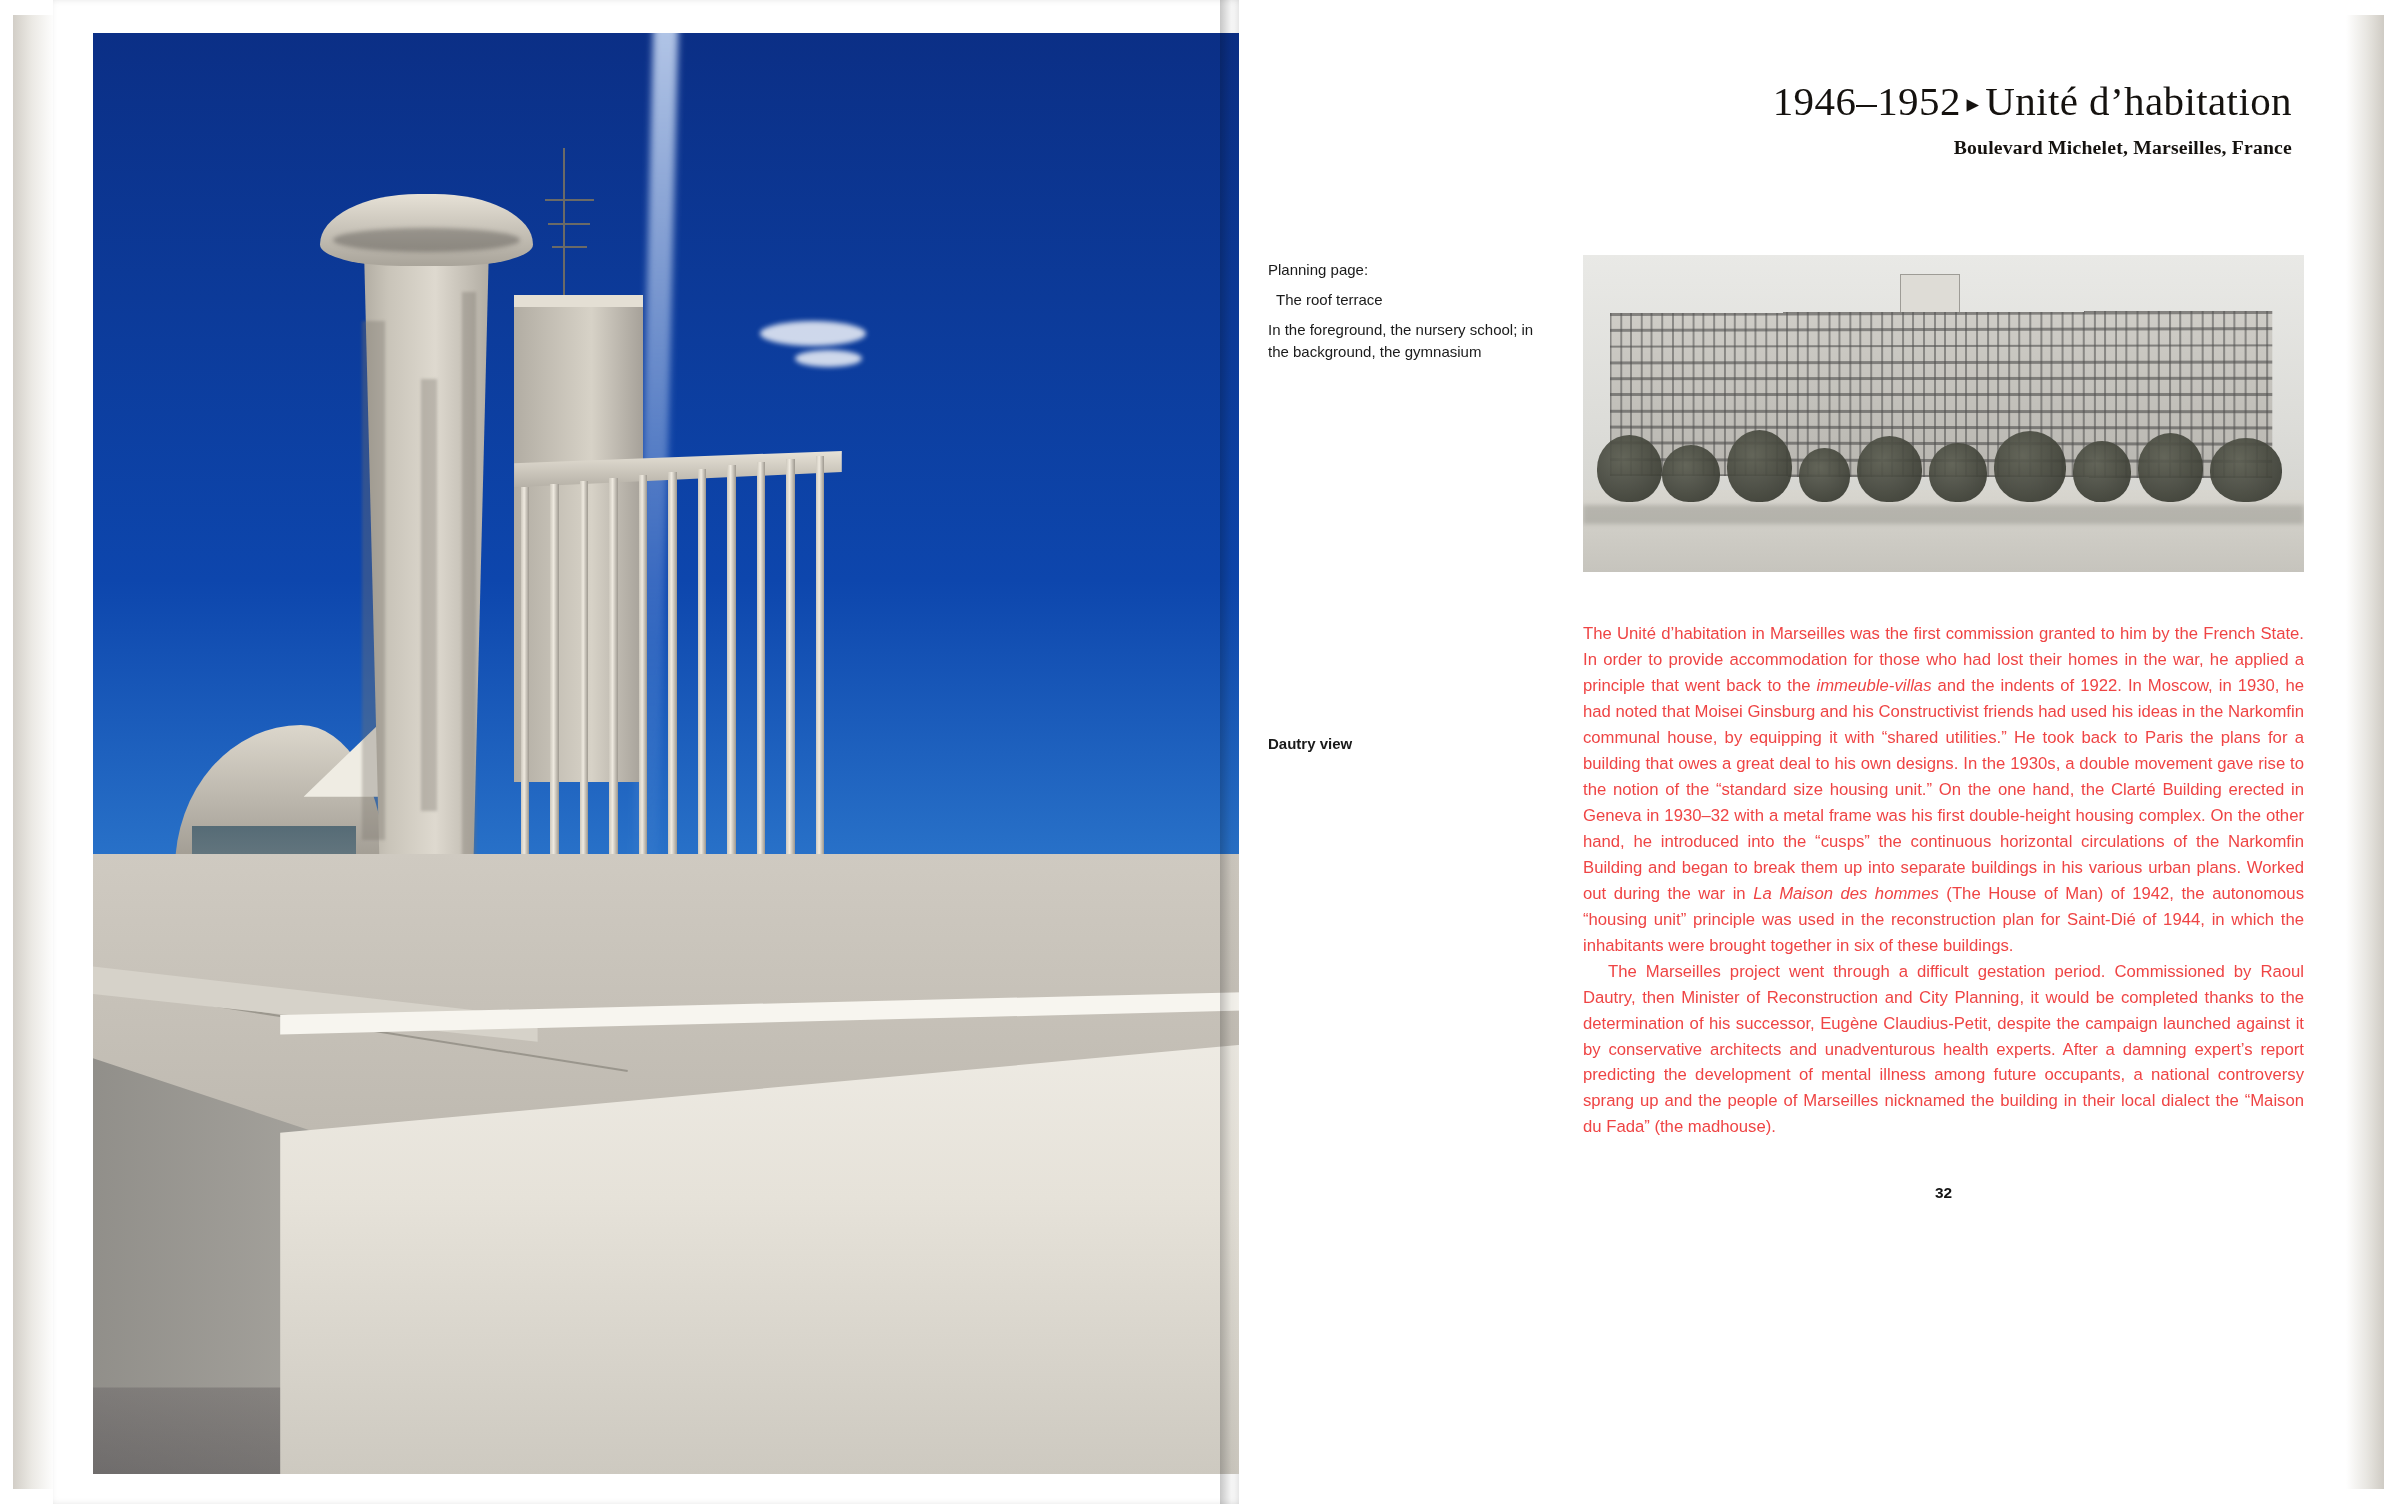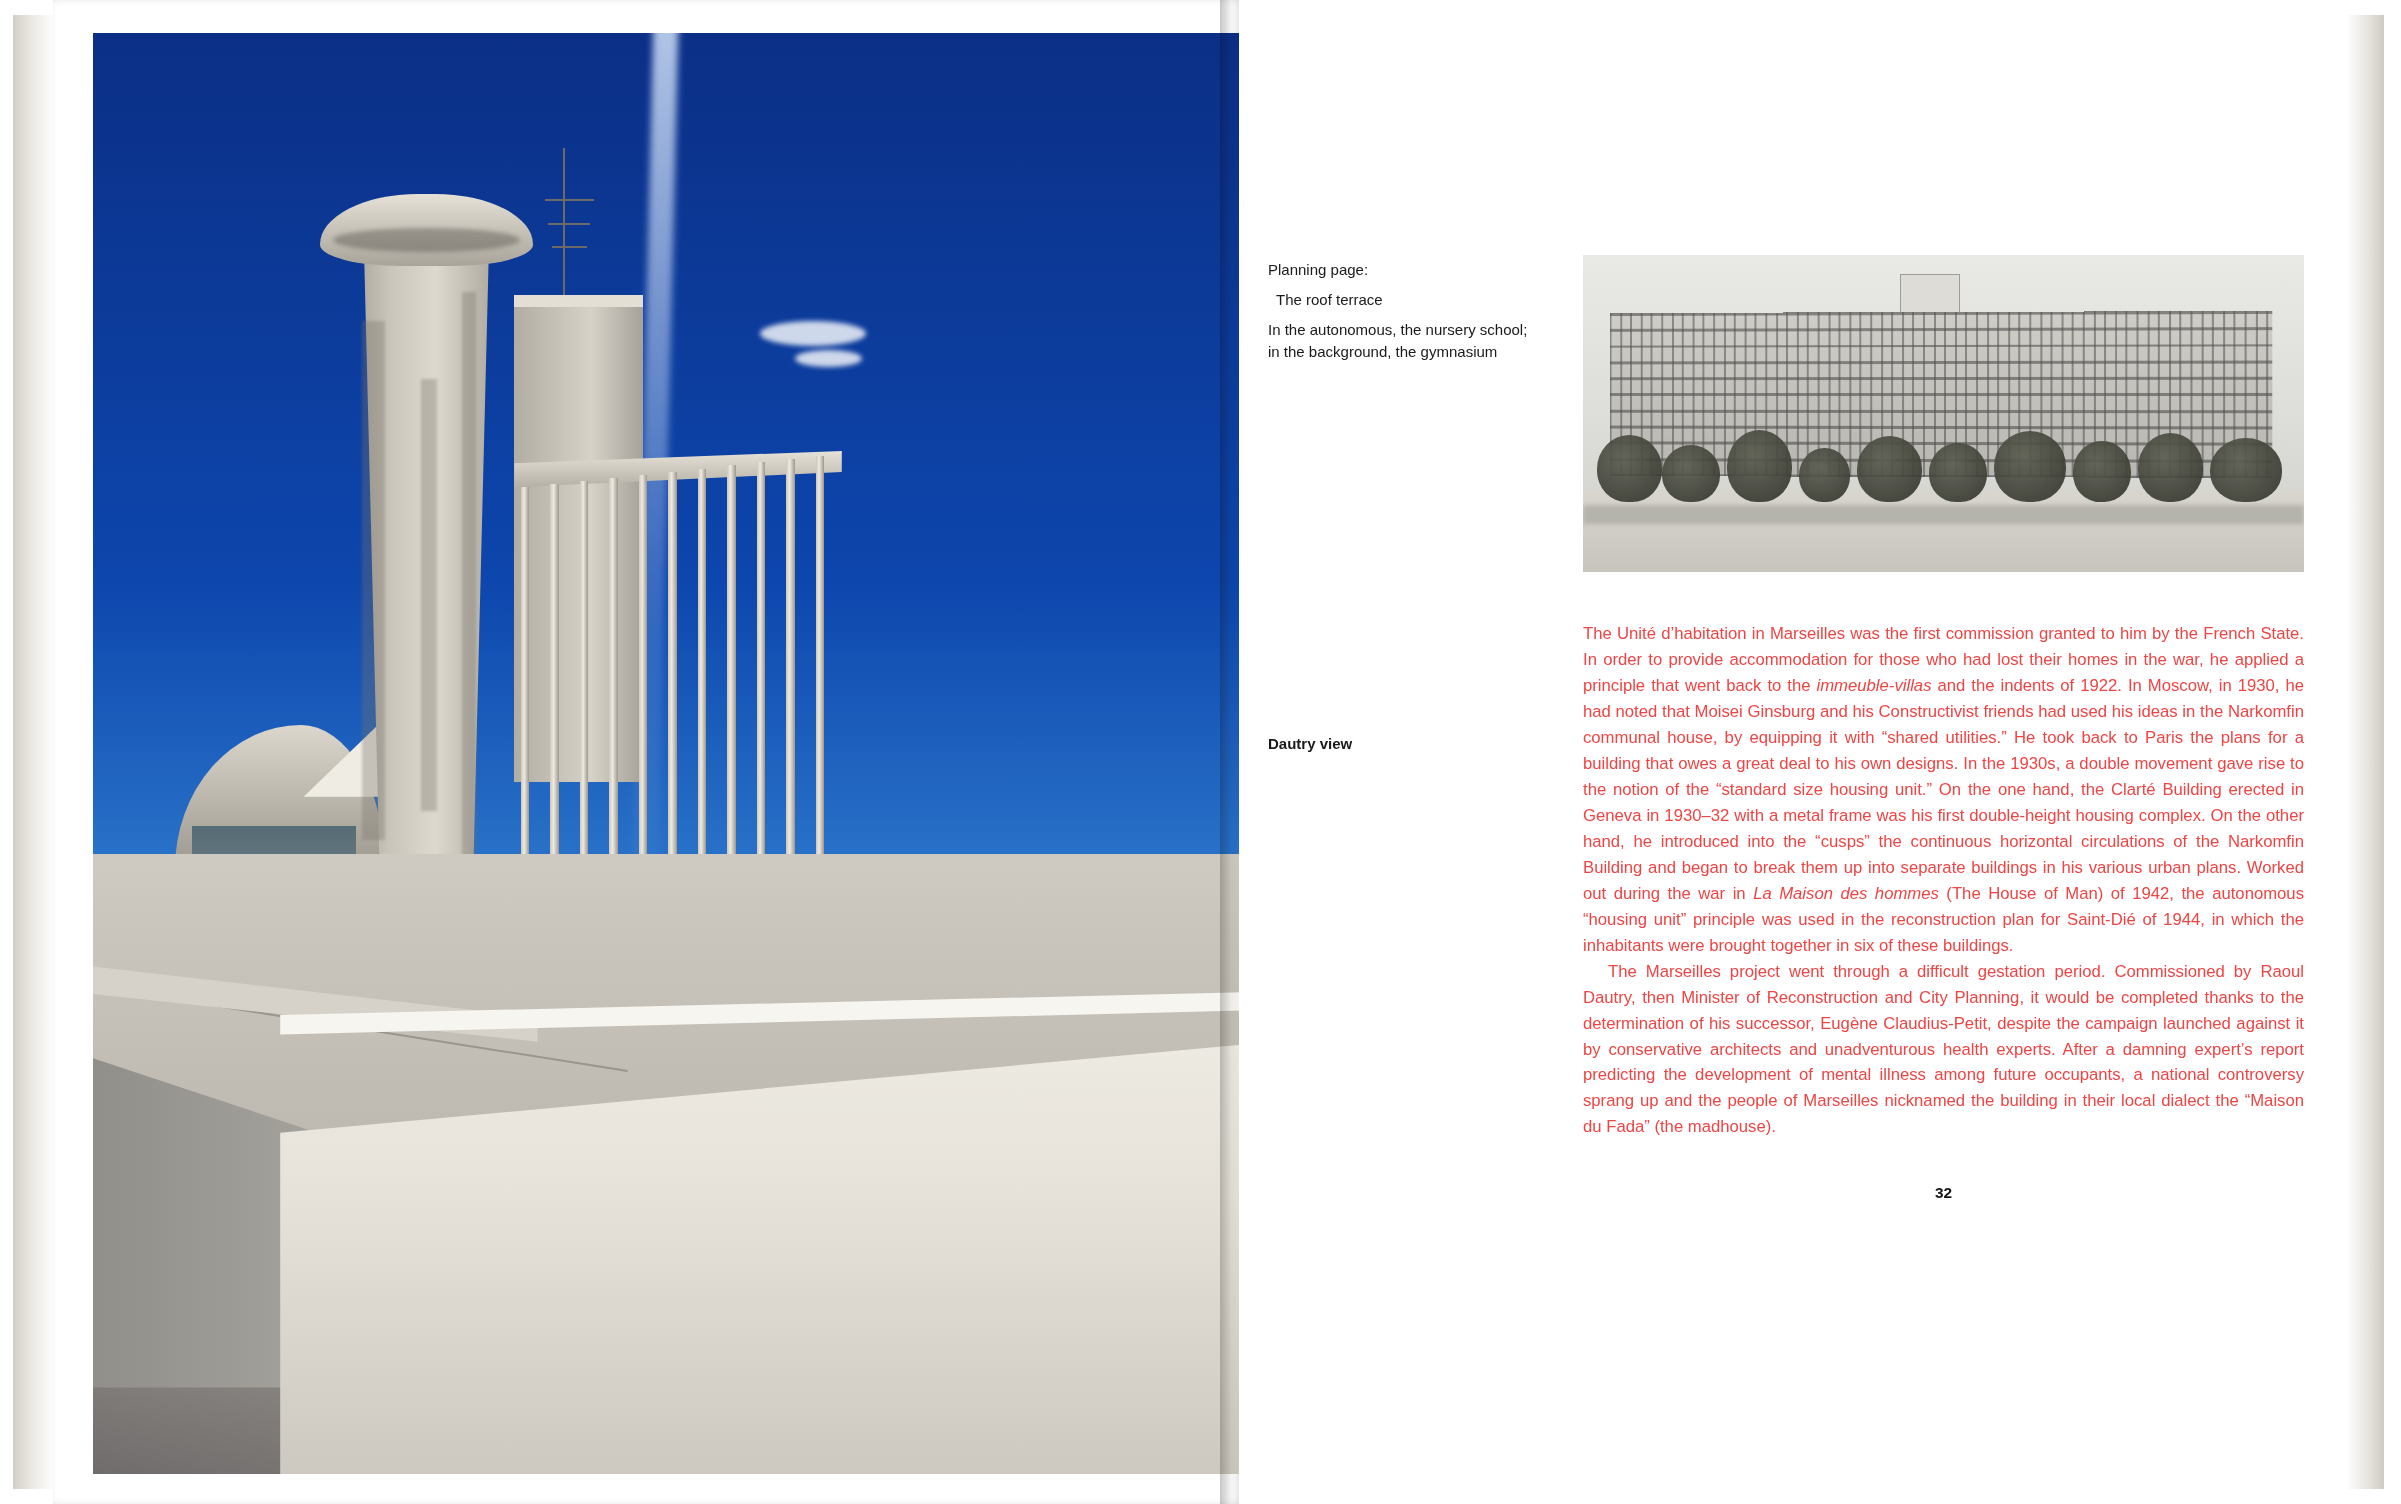--- a/index.html
+++ b/index.html
@@ -563,6 +563,12 @@
 
   <div class="right-page">
 
+    <div class="title-row">
+      <div class="title-main">
+        <span class="title-years">1946–1952</span><span class="title-sep">▸</span><span>Unité d’habitation</span>
+      </div>
+      <div class="title-sub">Boulevard Michelet, Marseilles, France</div>
+    </div>
 
     <div class="caption-block">
       <p class="caption-lead">Planning page:</p>

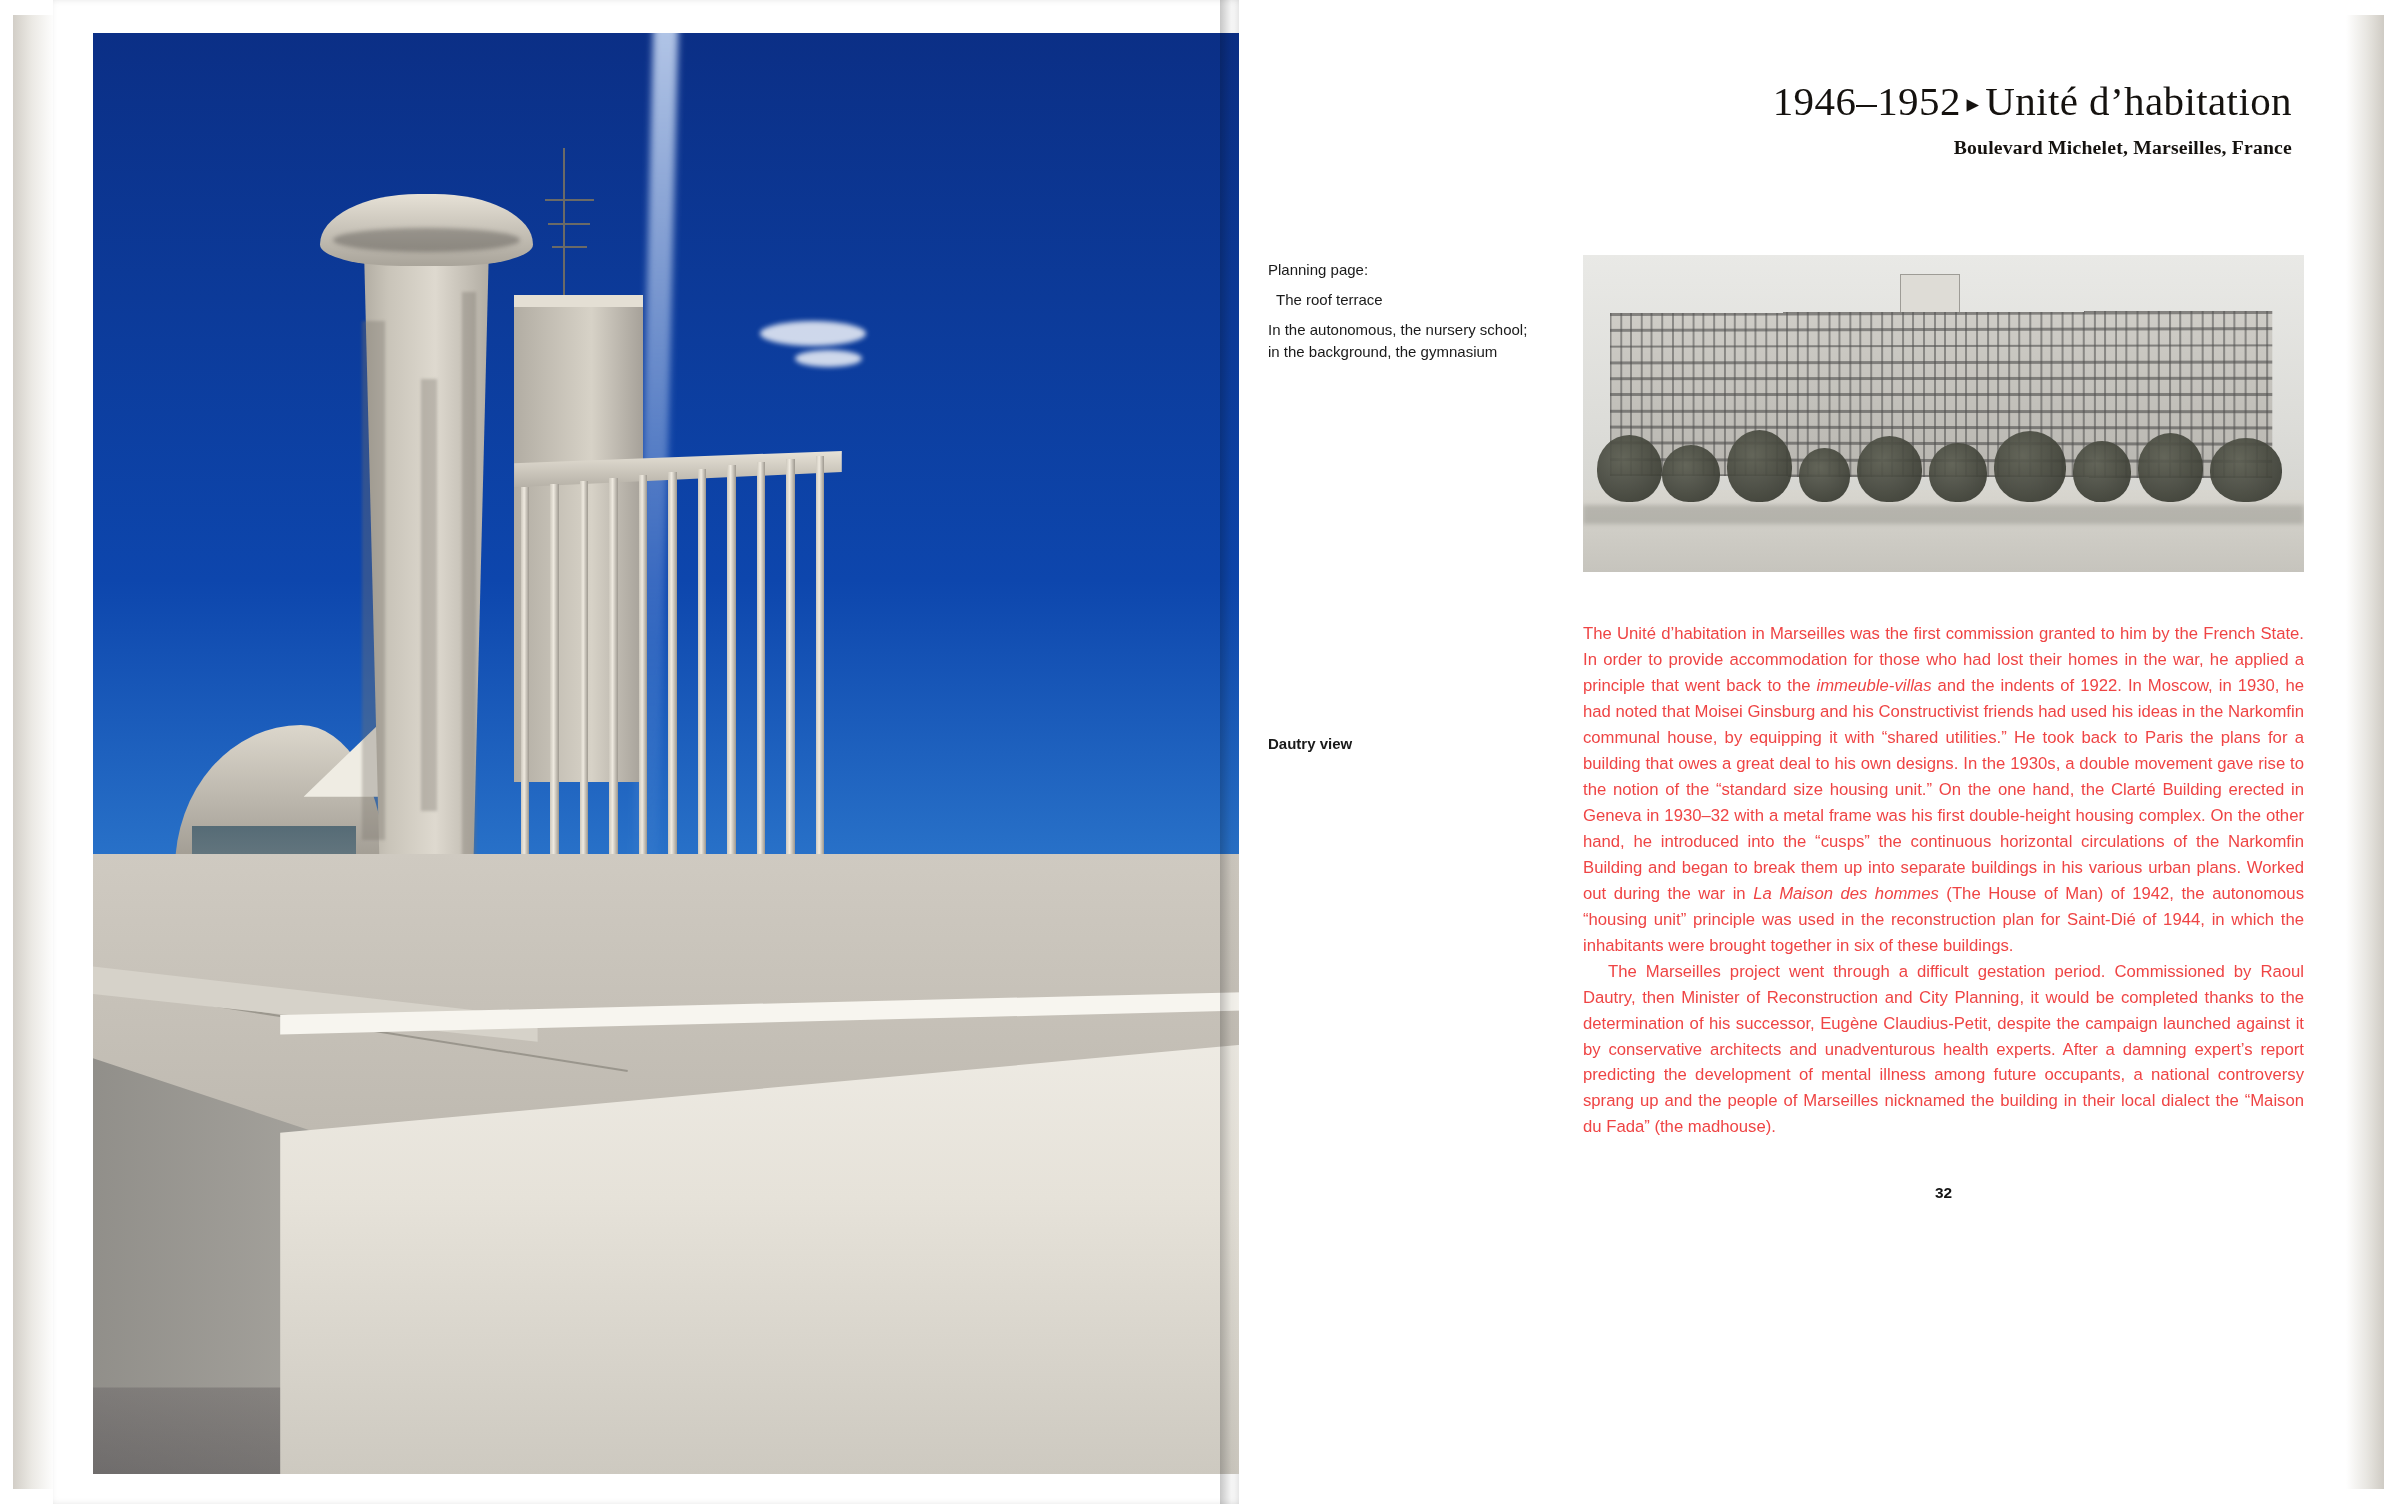--- a/index.html
+++ b/index.html
@@ -573,7 +573,7 @@
     <div class="caption-block">
       <p class="caption-lead">Planning page:</p>
       <p class="caption-strong">The roof terrace</p>
-      <p class="caption-body">In the autonomous, the nursery school; in the background, the gymnasium</p>
+      <p class="caption-body">In the foreground, the nursery school; in the background, the gymnasium</p>
     </div>
 
     <div class="caption-overall">Dautry view</div>

